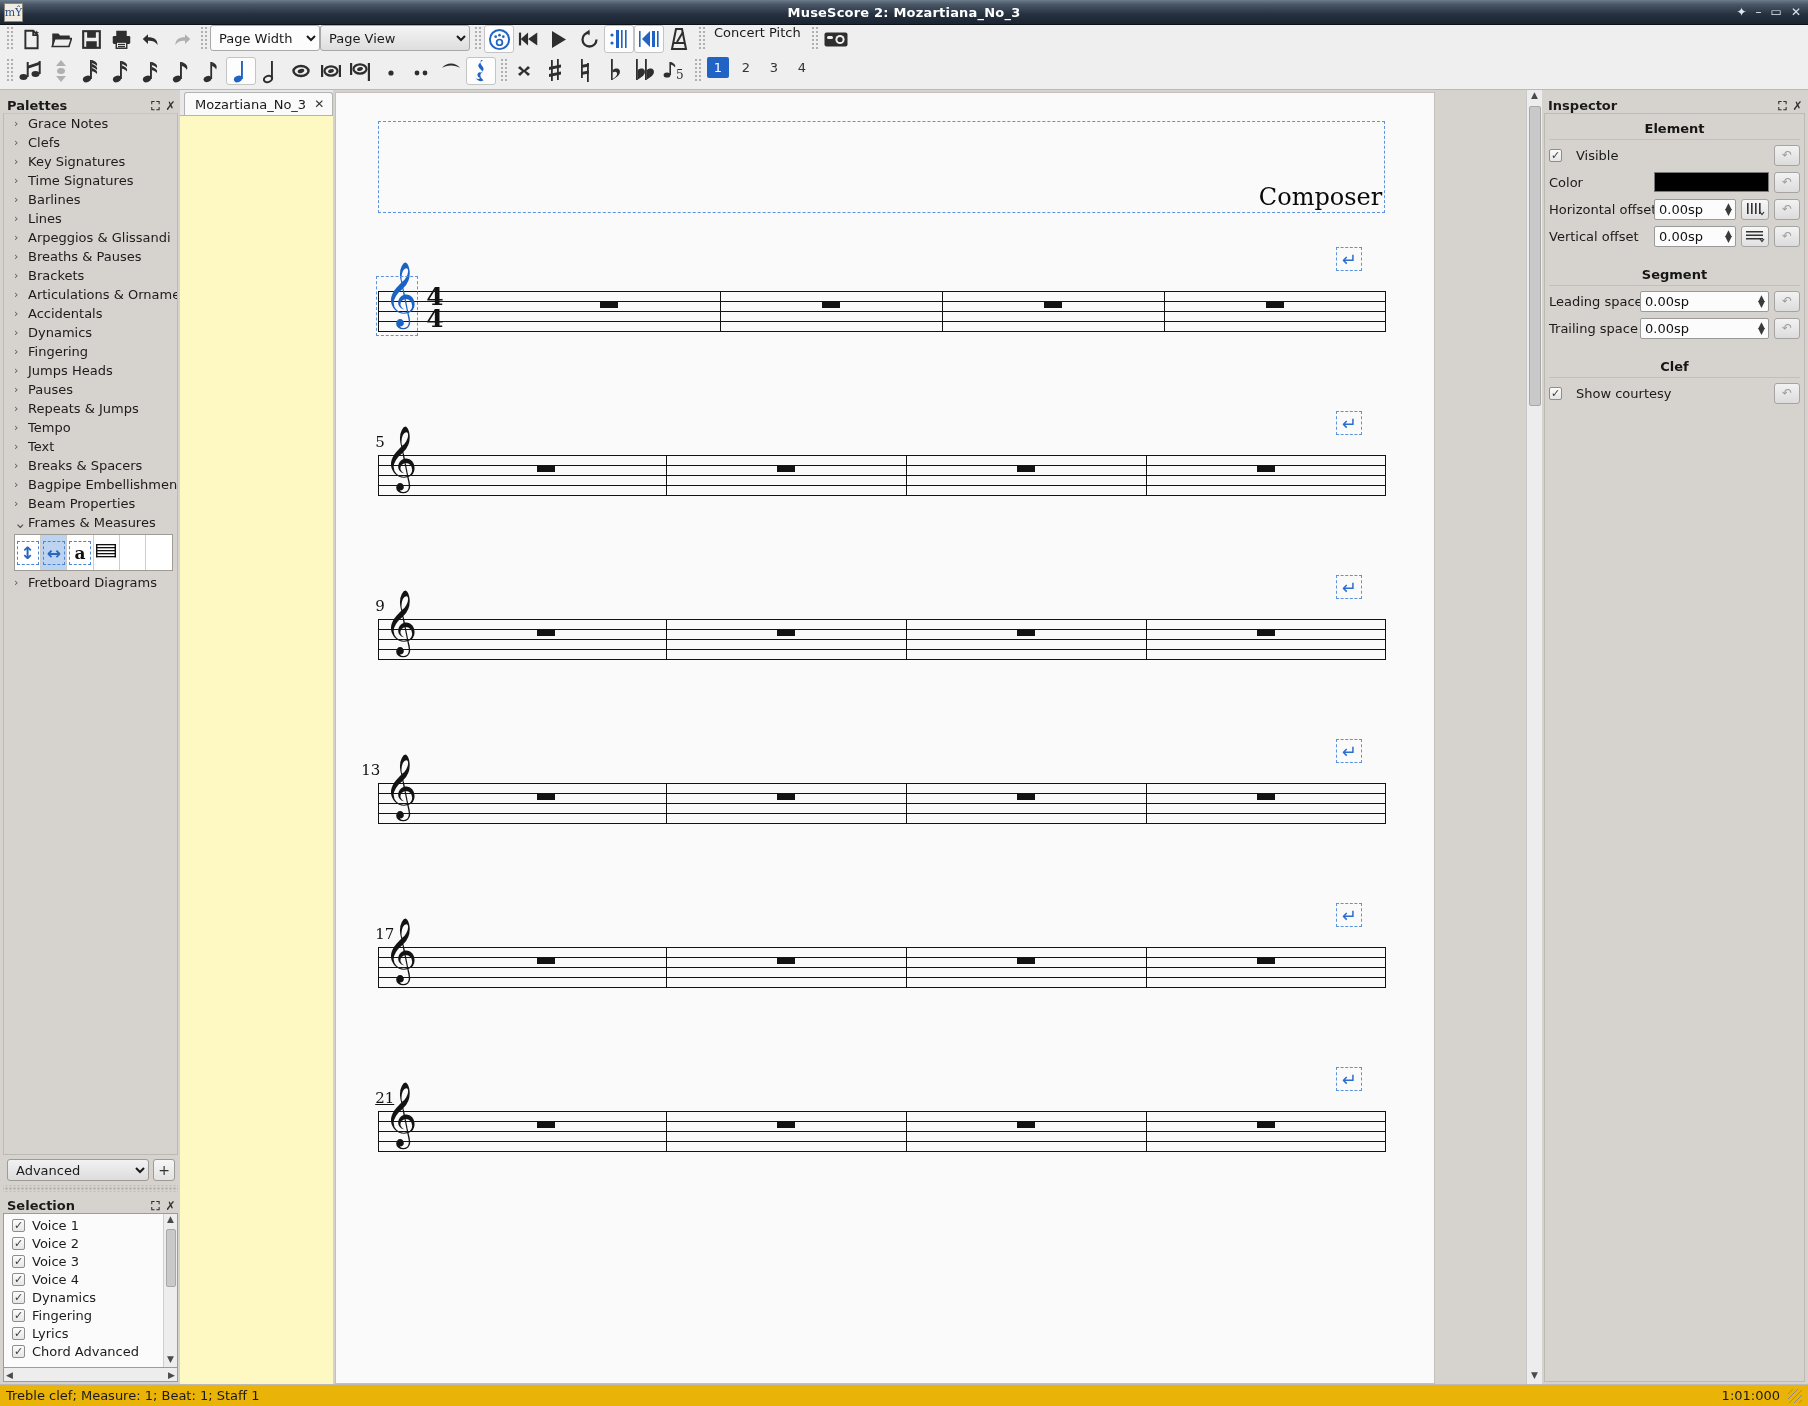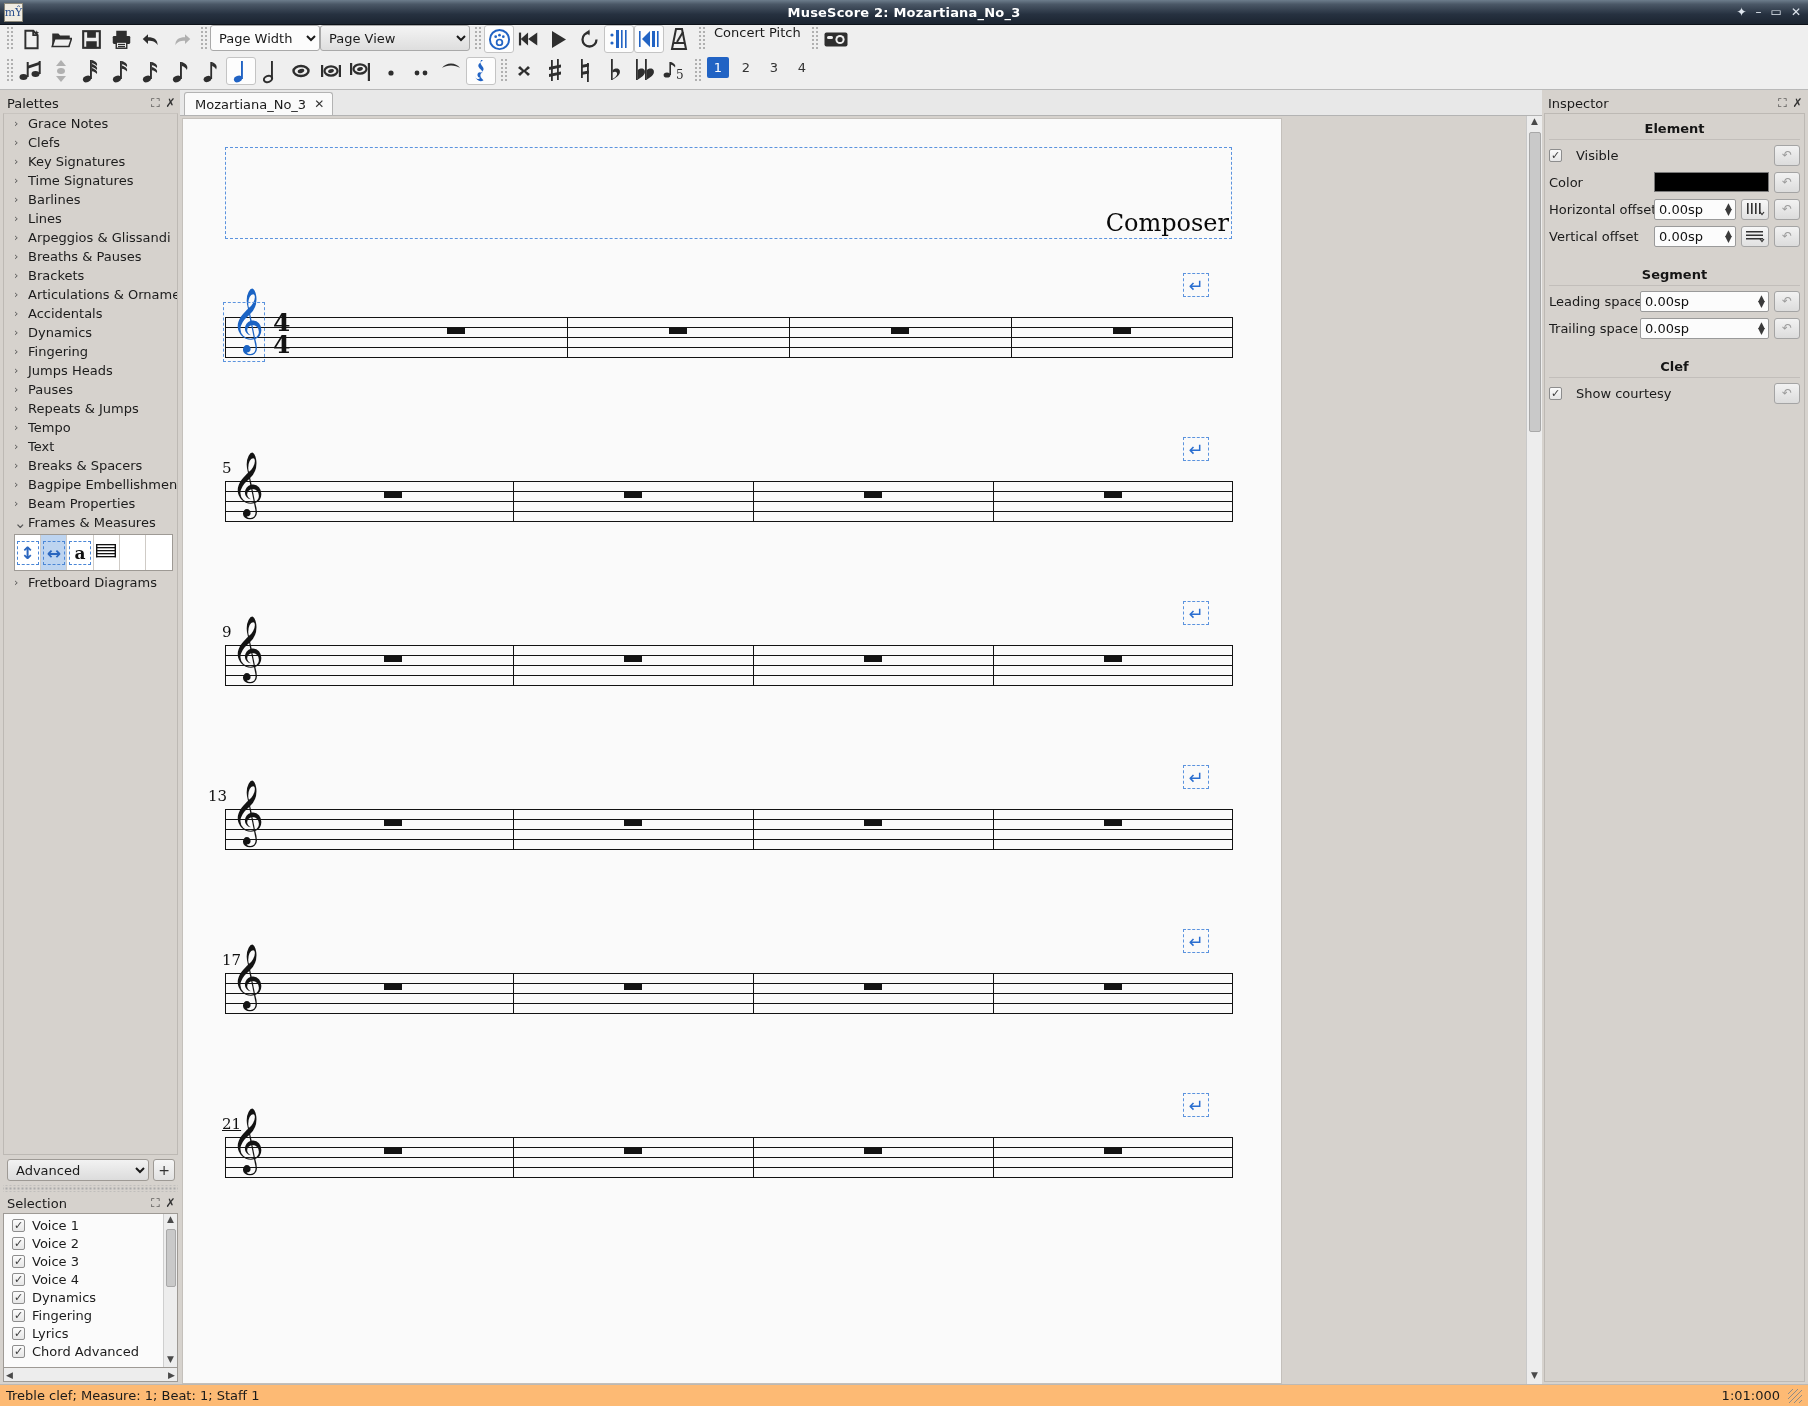--- a/index.html
+++ b/index.html
@@ -89,8 +89,8 @@
   }
   .panel { background: #d6d2cd; display: flex; flex-direction: column; min-height: 0; }
   .panel-head {
-    display: flex; align-items: center; height: 20px;
-    font-size: 13px; color: #1b1b1b; padding-left: 4px;
+    display: flex; align-items: flex-end; height: 20px;
+    font-size: 13px; color: #1b1b1b; padding-left: 4px; font-weight: bold;
   }
   .panel-head .ptitle { flex: 1 1 auto; }
   .panel-head .pbtn { width: 15px; text-align: center; color: #303030; cursor: pointer; font-size: 12px; }

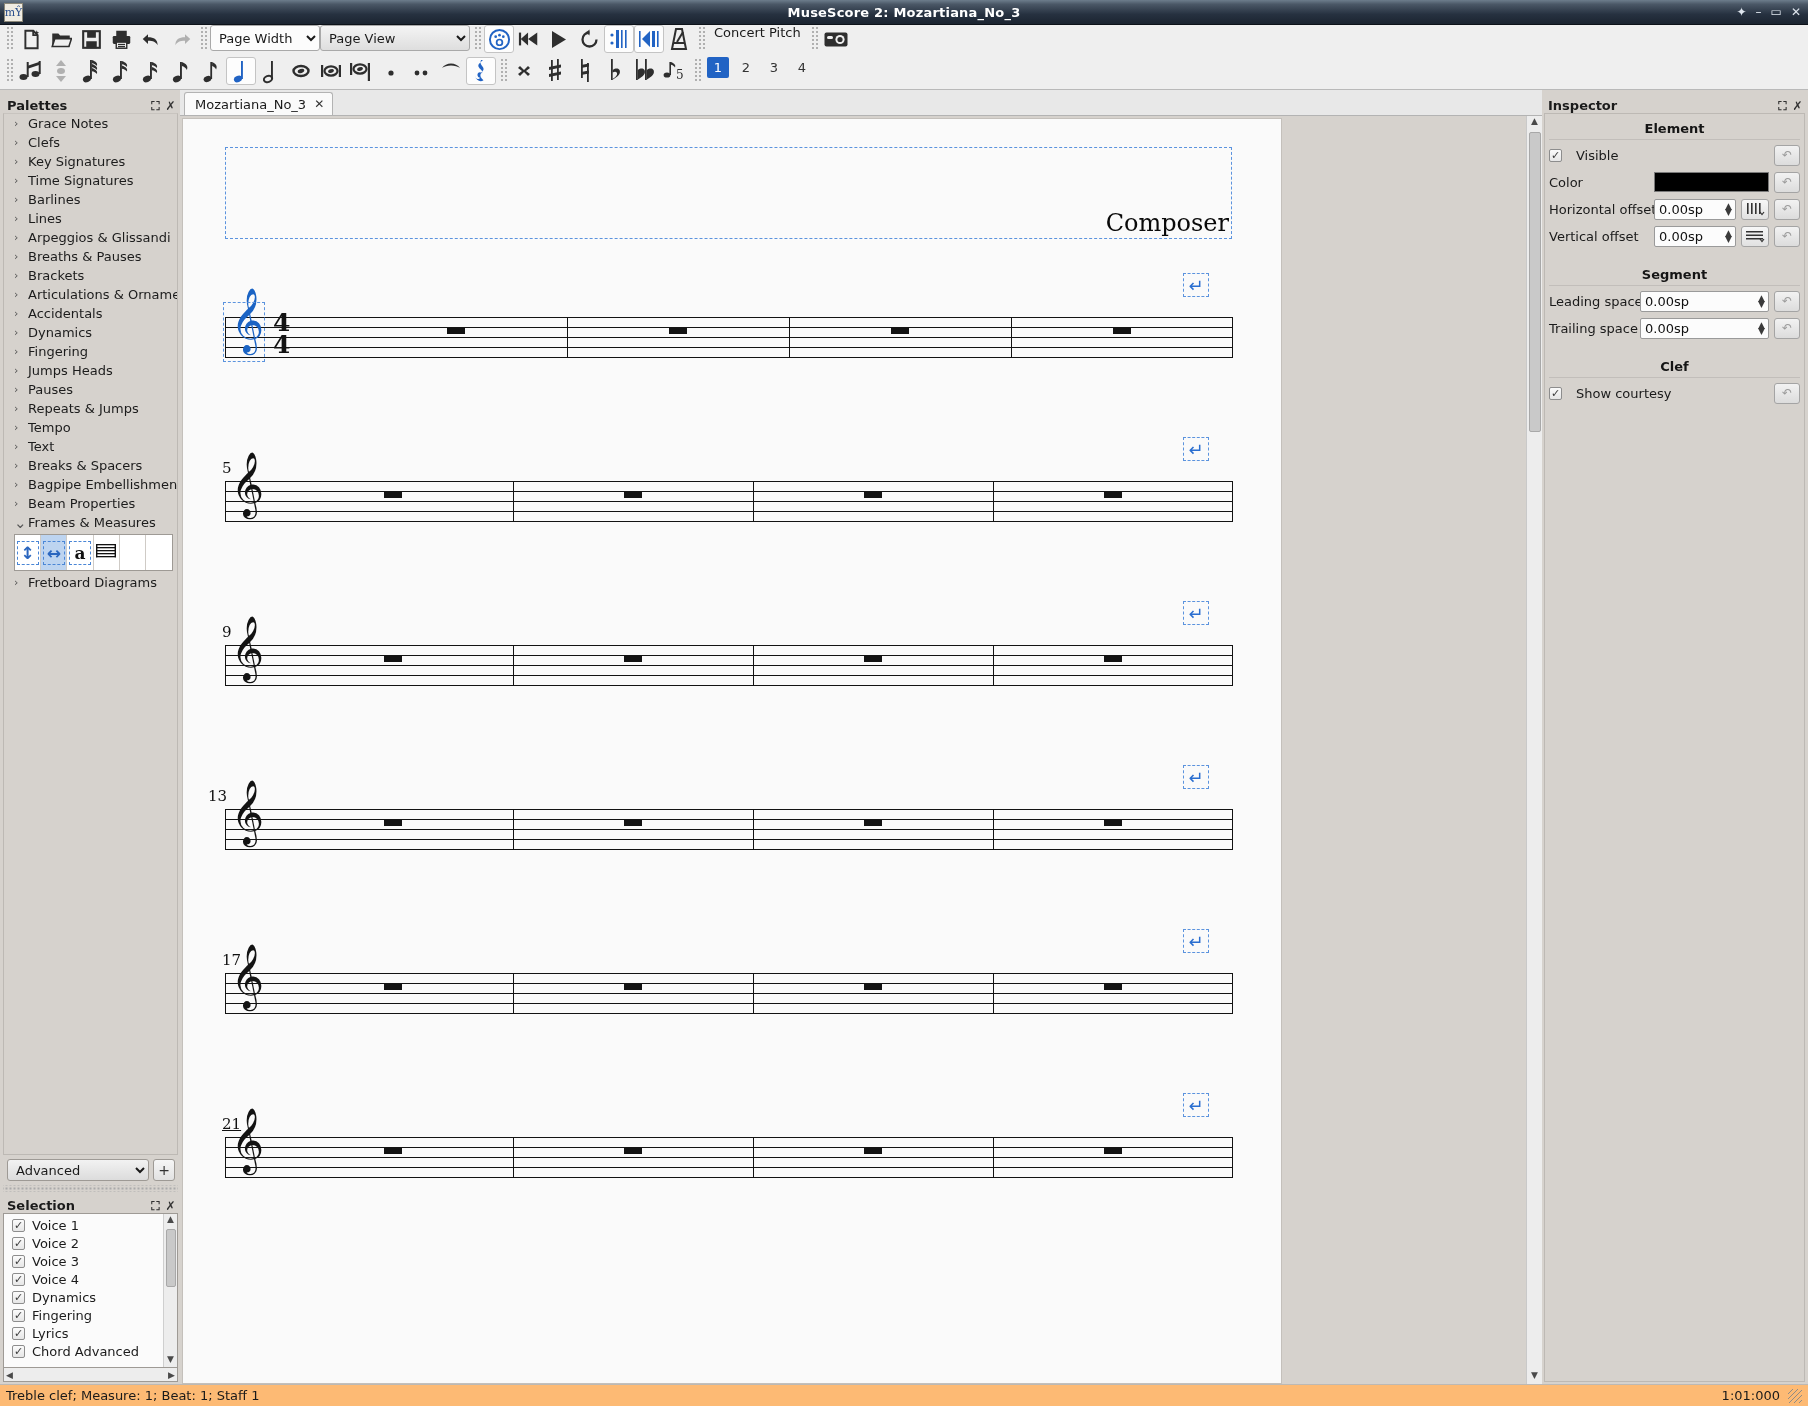--- a/index.html
+++ b/index.html
@@ -159,7 +159,7 @@
   }
 
   
-  .scorewrap { flex: 1 1 auto; display: flex; flex-direction: column; min-width: 0; background: #fef9c3; justify-content: center; }
+  .scorewrap { flex: 1 1 auto; display: flex; min-width: 0; background: #fef9c3; justify-content: center; }
   .tabbar {
     height: 26px; flex: 0 0 26px; display: flex; align-items: flex-end;
     background: #e8e8e8; padding-left: 4px; border-bottom: 1px solid #b3b3b3;

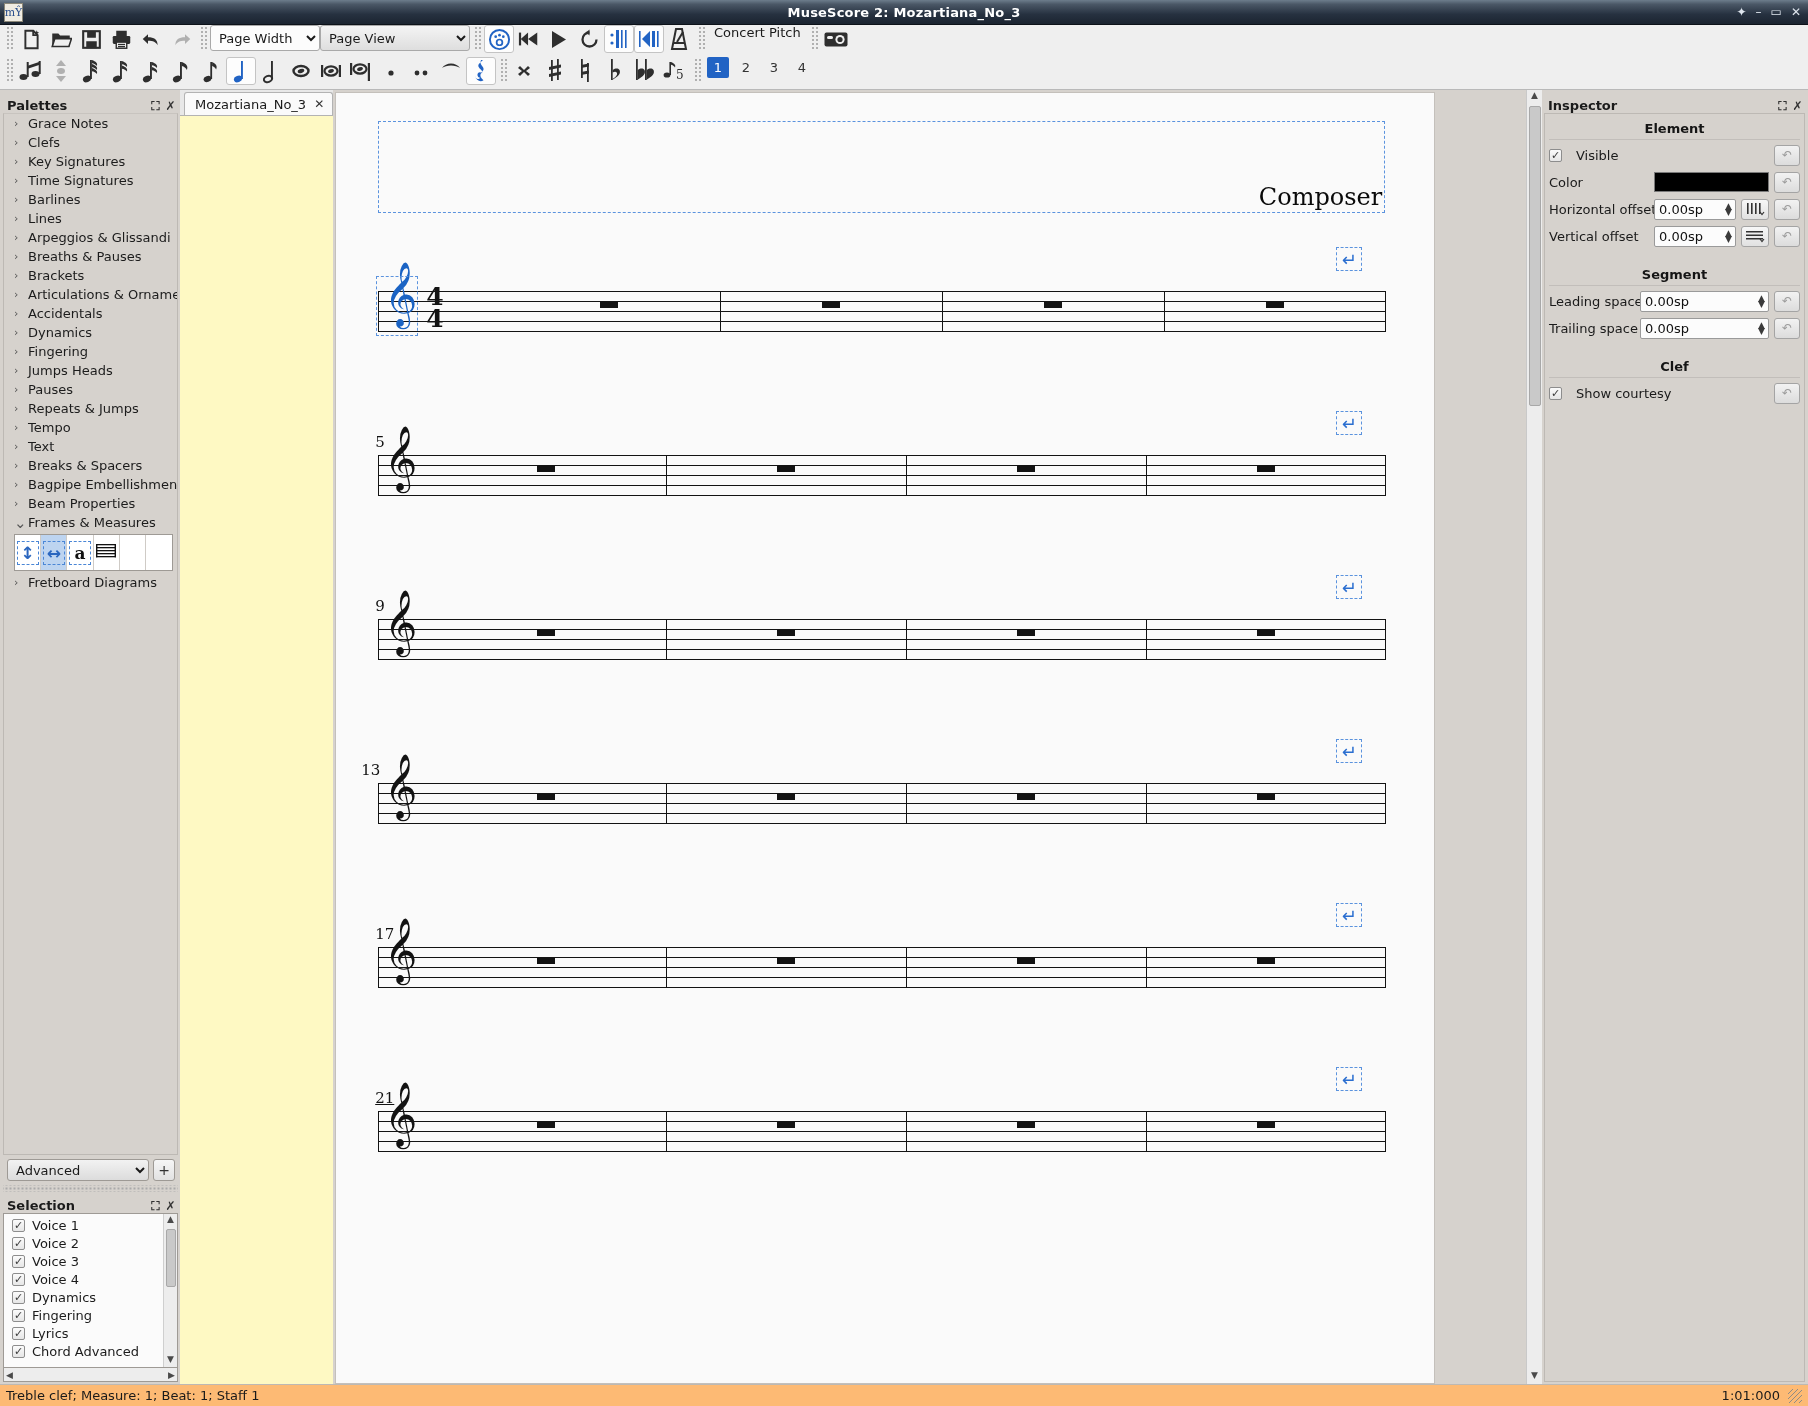--- a/index.html
+++ b/index.html
@@ -263,7 +263,7 @@
 
   
   .statusbar {
-    height: 22px; flex: 0 0 22px; background: #fdba74; border-top: 1px solid #bdb9b4;
+    height: 22px; flex: 0 0 22px; background: #eab308; border-top: 1px solid #bdb9b4;
     display: flex; align-items: center; padding: 0 6px;
     font-size: 13px; color: #1a1a1a;
   }

